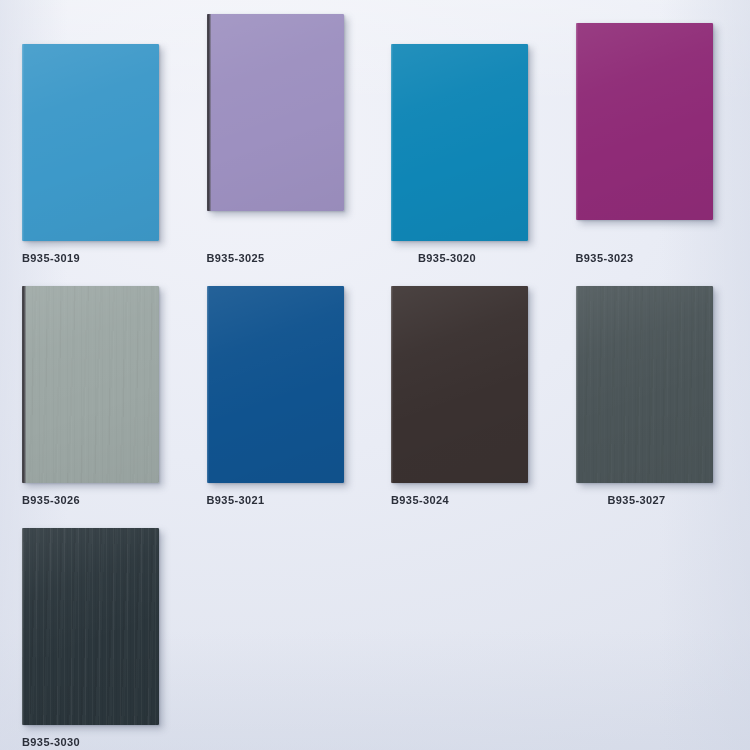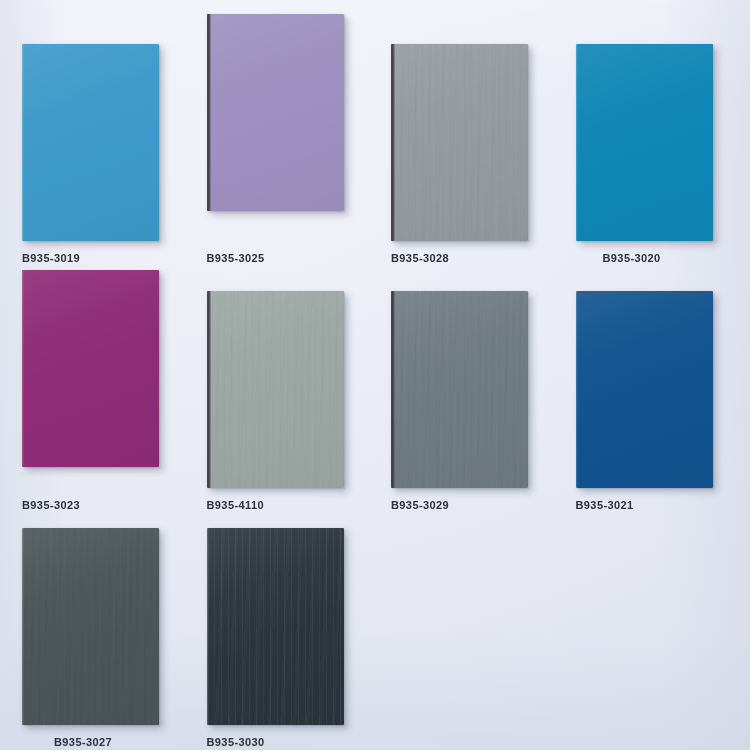--- a/index.html
+++ b/index.html
@@ -192,17 +192,6 @@
       <div class="label" style="color: rgb(43, 47, 58); margin-top: 41px;">B935-3025</div>
     </div>
 
-    <div class="cell">
-      <div class="panel-wrap">
-        <div class="panel tex-light" id="p3">
-          <div class="face" id="f3" style="background: rgb(147, 155, 158);"></div>
-          <div class="grain"></div>
-          <div class="sheen"></div>
-          <div class="edge-left"></div>
-        </div>
-      </div>
-      <div class="label" style="color: rgb(43, 47, 58);">B935-3028</div>
-    </div>
 
     <div class="cell">
       <div class="panel-wrap">

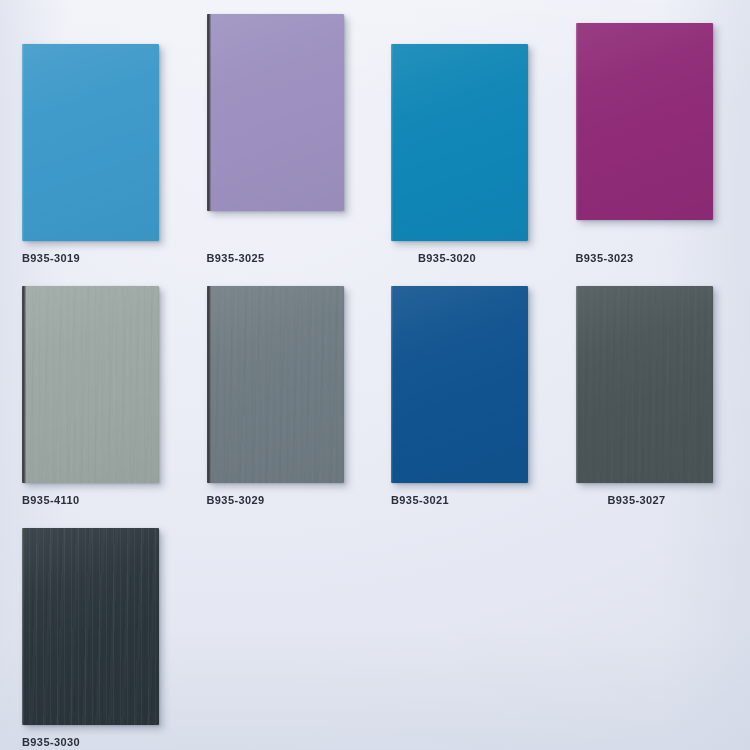--- a/index.html
+++ b/index.html
@@ -226,7 +226,7 @@
           <div class="edge-left"></div>
         </div>
       </div>
-      <div class="label" style="color: rgb(43, 47, 58);">B935-4110</div>
+      <div class="label" style="color: rgb(43, 47, 58);">B935-3026</div>
     </div>
 
     <div class="cell">

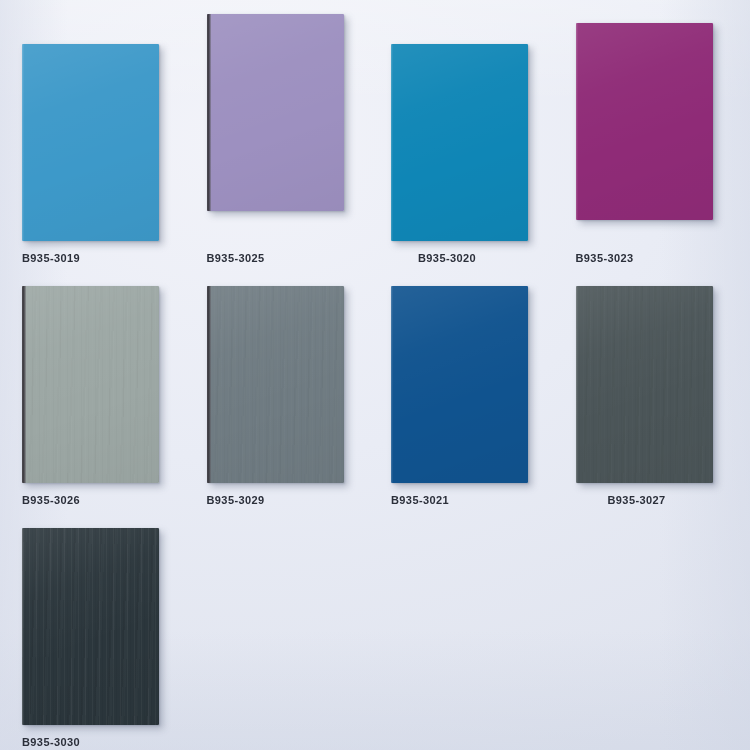--- a/index.html
+++ b/index.html
@@ -229,17 +229,6 @@
       <div class="label" style="color: rgb(43, 47, 58);">B935-3026</div>
     </div>
 
-    <div class="cell">
-      <div class="panel-wrap">
-        <div class="panel tex-light" id="p7">
-          <div class="face" id="f7" style="background: rgb(111, 123, 130);"></div>
-          <div class="grain"></div>
-          <div class="sheen"></div>
-          <div class="edge-left"></div>
-        </div>
-      </div>
-      <div class="label" style="color: rgb(43, 47, 58);">B935-3029</div>
-    </div>
 
     <div class="cell">
       <div class="panel-wrap">

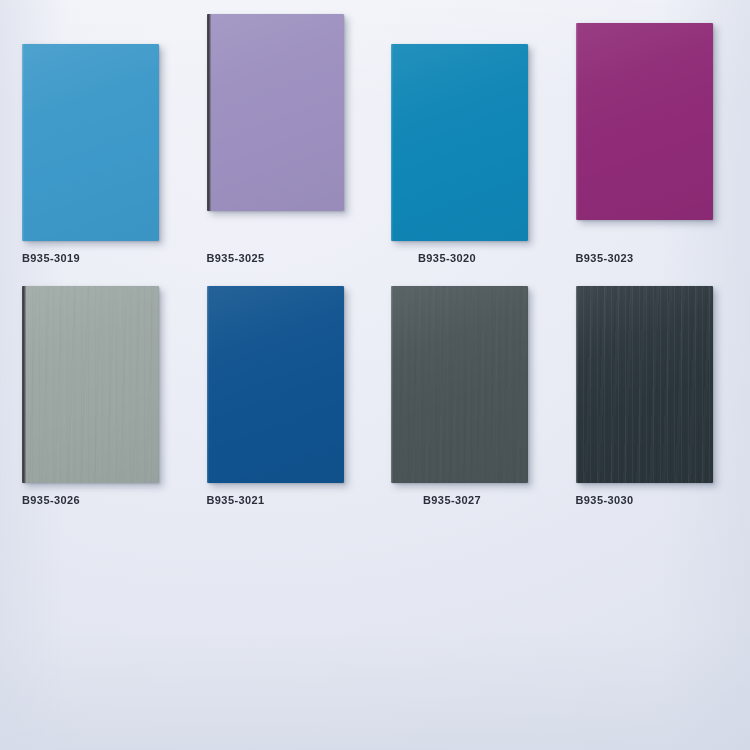--- a/index.html
+++ b/index.html
@@ -242,6 +242,17 @@
       <div class="label" style="color: rgb(43, 47, 58);">B935-3021</div>
     </div>
 
+    <div class="cell">
+      <div class="panel-wrap">
+        <div class="panel no-spine" id="p9">
+          <div class="face" id="f9" style="background: rgb(58, 49, 48);"></div>
+          <div class="grain"></div>
+          <div class="sheen"></div>
+          <div class="edge-left"></div>
+        </div>
+      </div>
+      <div class="label" style="color: rgb(43, 47, 58);">B935-3024</div>
+    </div>
 
     <div class="cell">
       <div class="panel-wrap">

